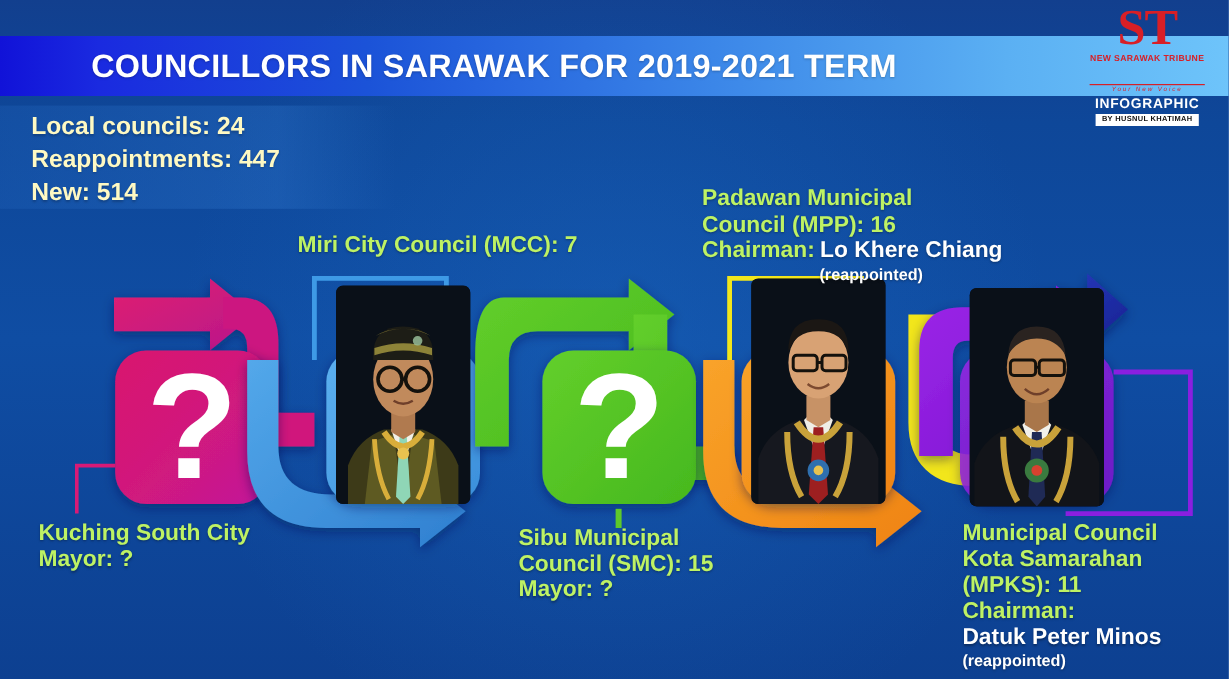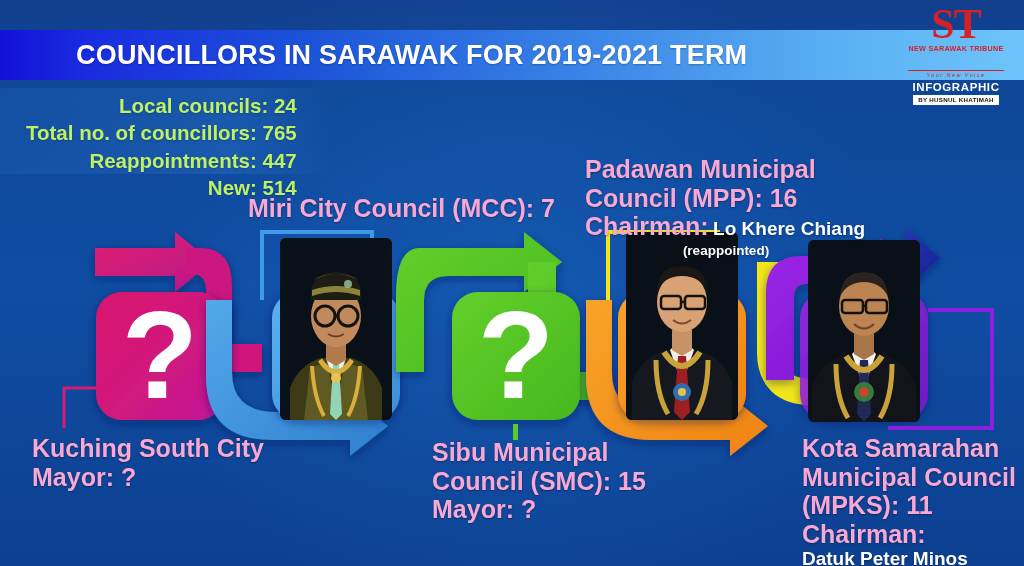--- a/index.html
+++ b/index.html
@@ -83,10 +83,9 @@
     z-index: 25;
   }
   #stats div {
-    color: #bef264; font-size: 20.5px; font-weight: bold;
+    color: #fef9c3; font-size: 20.5px; font-weight: bold;
     line-height: 1.33; white-space: nowrap;
     text-shadow: 0 1px 2px rgba(0,0,0,0.22);
-    text-align: right;
   }
 
   

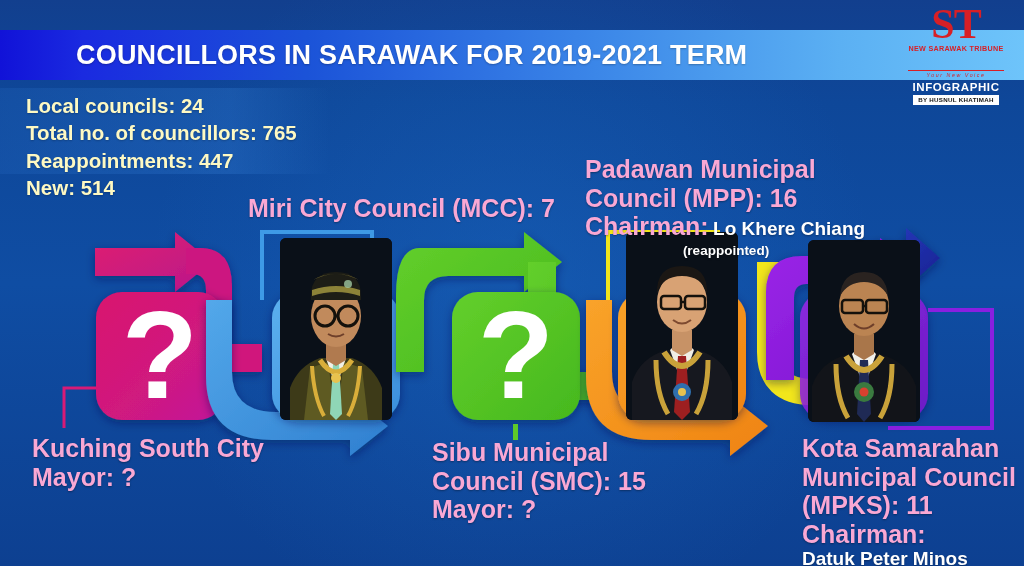--- a/index.html
+++ b/index.html
@@ -351,7 +351,6 @@
   <div id="stats-panel"></div>
   <div id="stats">
     <div>Local councils: 24</div>
-    <div>Total no. of councillors: 765</div>
     <div>Reappointments: 447</div>
     <div>New: 514</div>
   </div>

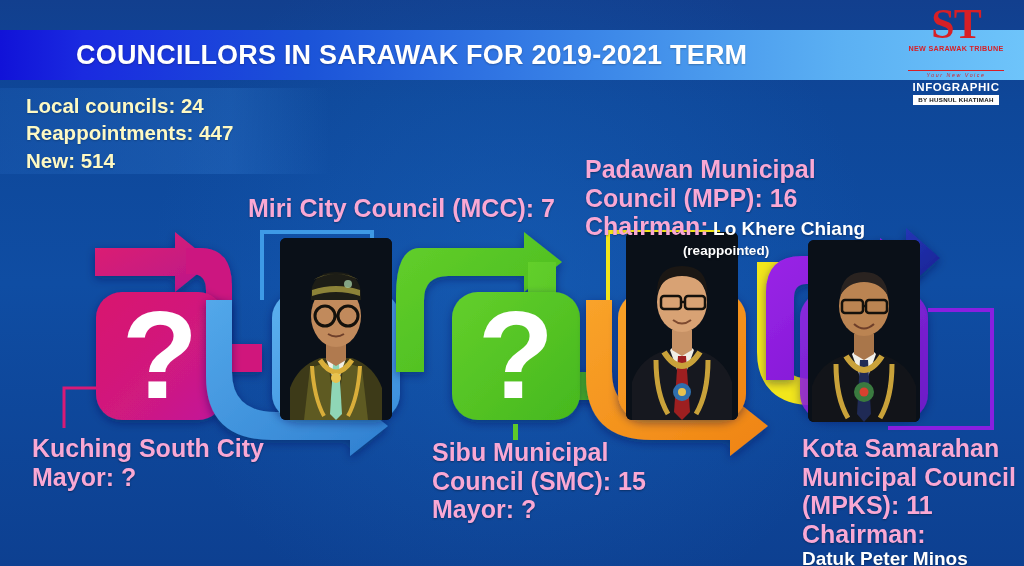--- a/index.html
+++ b/index.html
@@ -99,7 +99,7 @@
 
   
   .label { position: absolute; z-index: 30; line-height: 1.14; }
-  .lbl-y { color: #f9a8d4; font-size: 25px; font-weight: bold; text-shadow: 0 1px 2px rgba(0,0,0,0.35); }
+  .lbl-y { color: #bef264; font-size: 19px; font-weight: bold; text-shadow: 0 1px 2px rgba(0,0,0,0.35); }
   .lbl-w { color: #ffffff; font-size: 19px; font-weight: bold; text-shadow: 0 1px 2px rgba(0,0,0,0.35); }
   .lbl-sm { color: #ffffff; font-size: 13.5px; font-weight: bold; text-shadow: 0 1px 2px rgba(0,0,0,0.35); }
   .lbl-line { white-space: nowrap; }

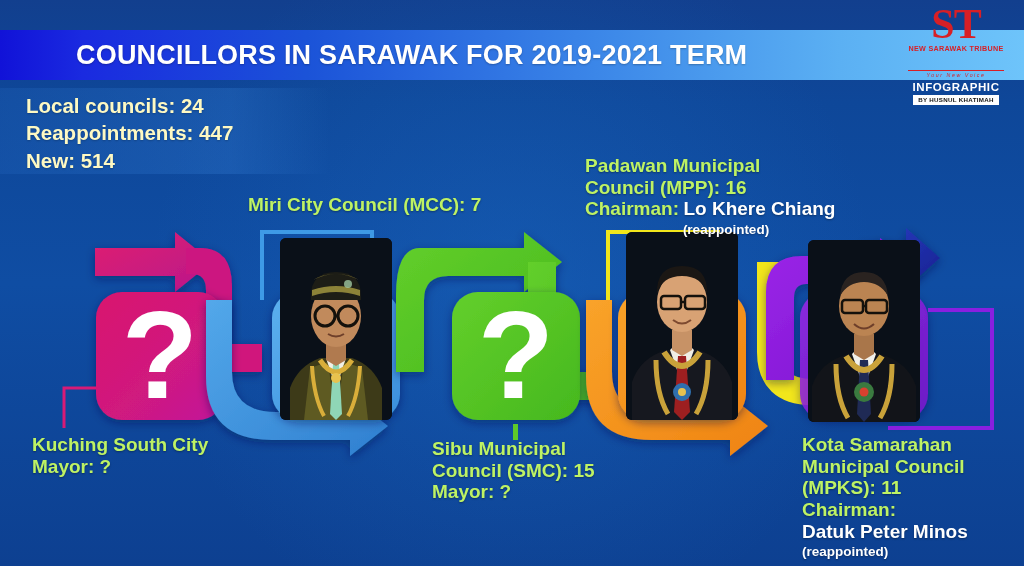--- a/index.html
+++ b/index.html
@@ -381,8 +381,8 @@
   </div>
 
   <div class="label" id="label-mpks">
+    <div class="lbl-line"><span class="lbl-y">Municipal Council</span></div>
     <div class="lbl-line"><span class="lbl-y">Kota Samarahan</span></div>
-    <div class="lbl-line"><span class="lbl-y">Municipal Council</span></div>
     <div class="lbl-line"><span class="lbl-y">(MPKS): 11</span></div>
     <div class="lbl-line"><span class="lbl-y">Chairman:</span></div>
     <div class="lbl-line"><span class="lbl-w">Datuk Peter Minos</span></div>

